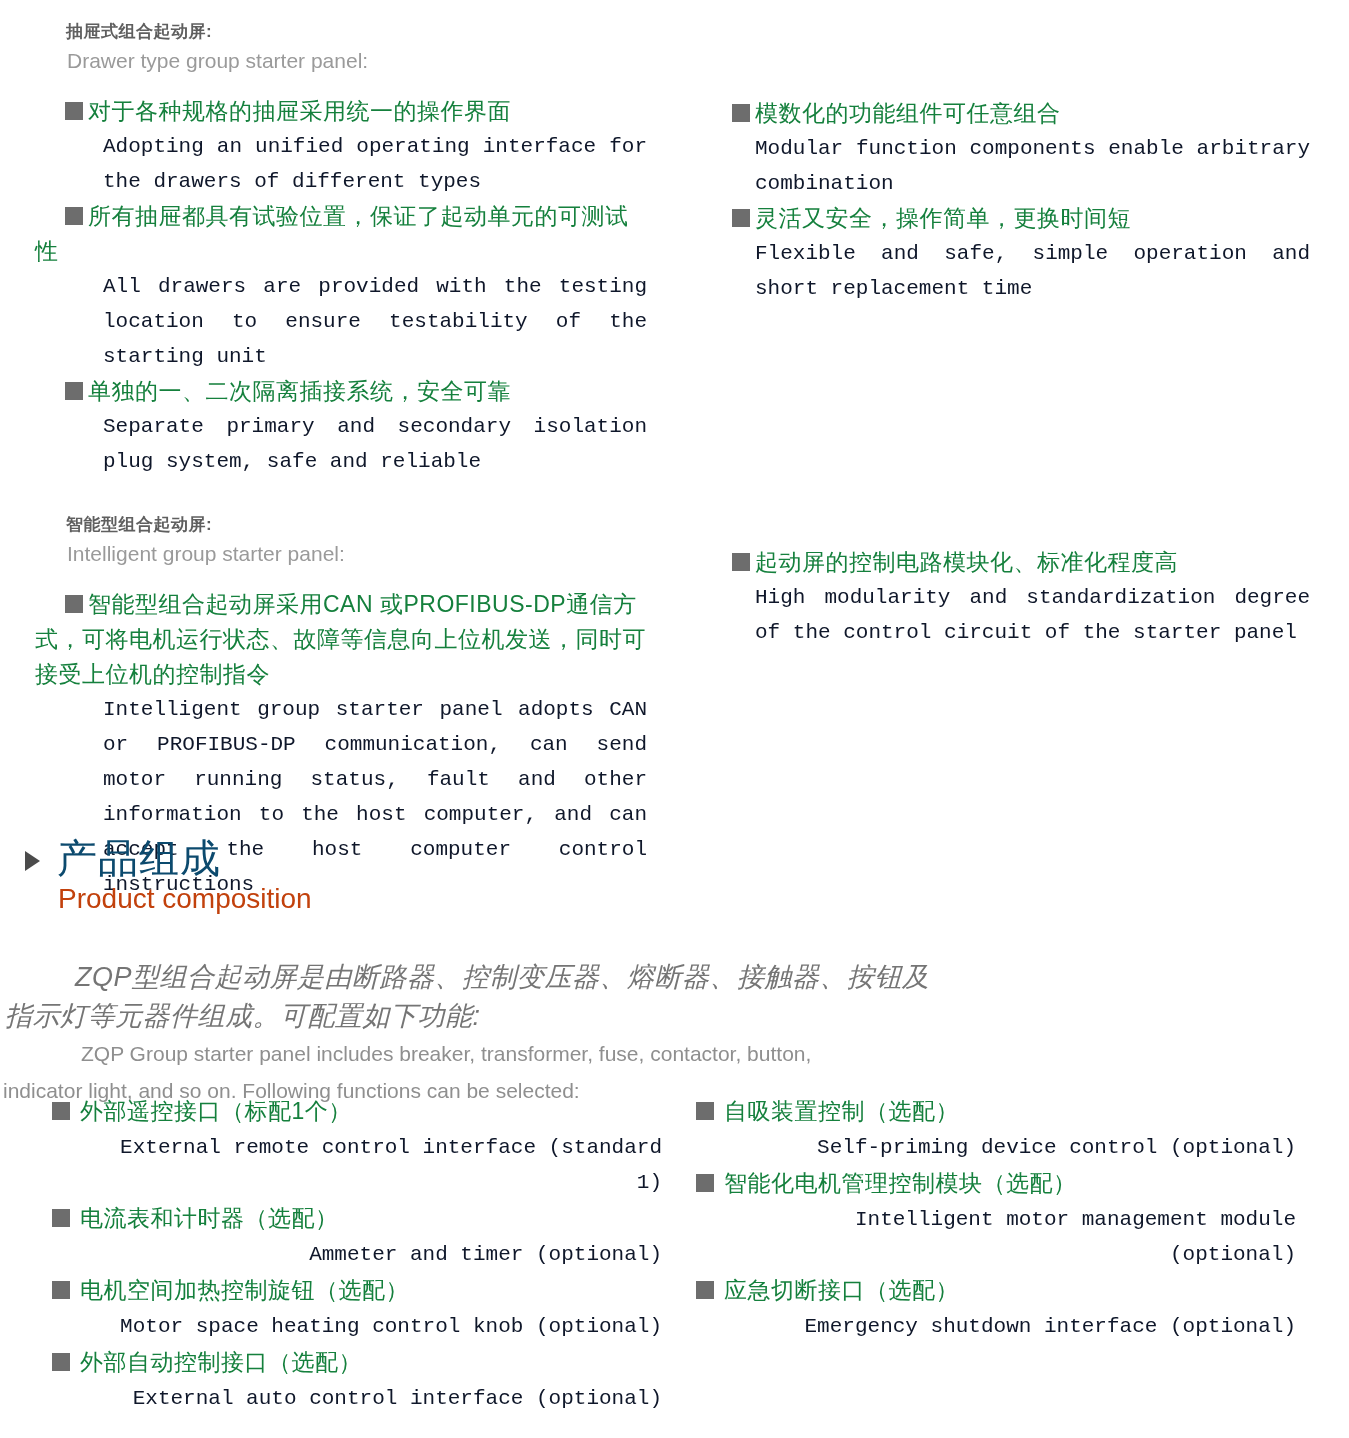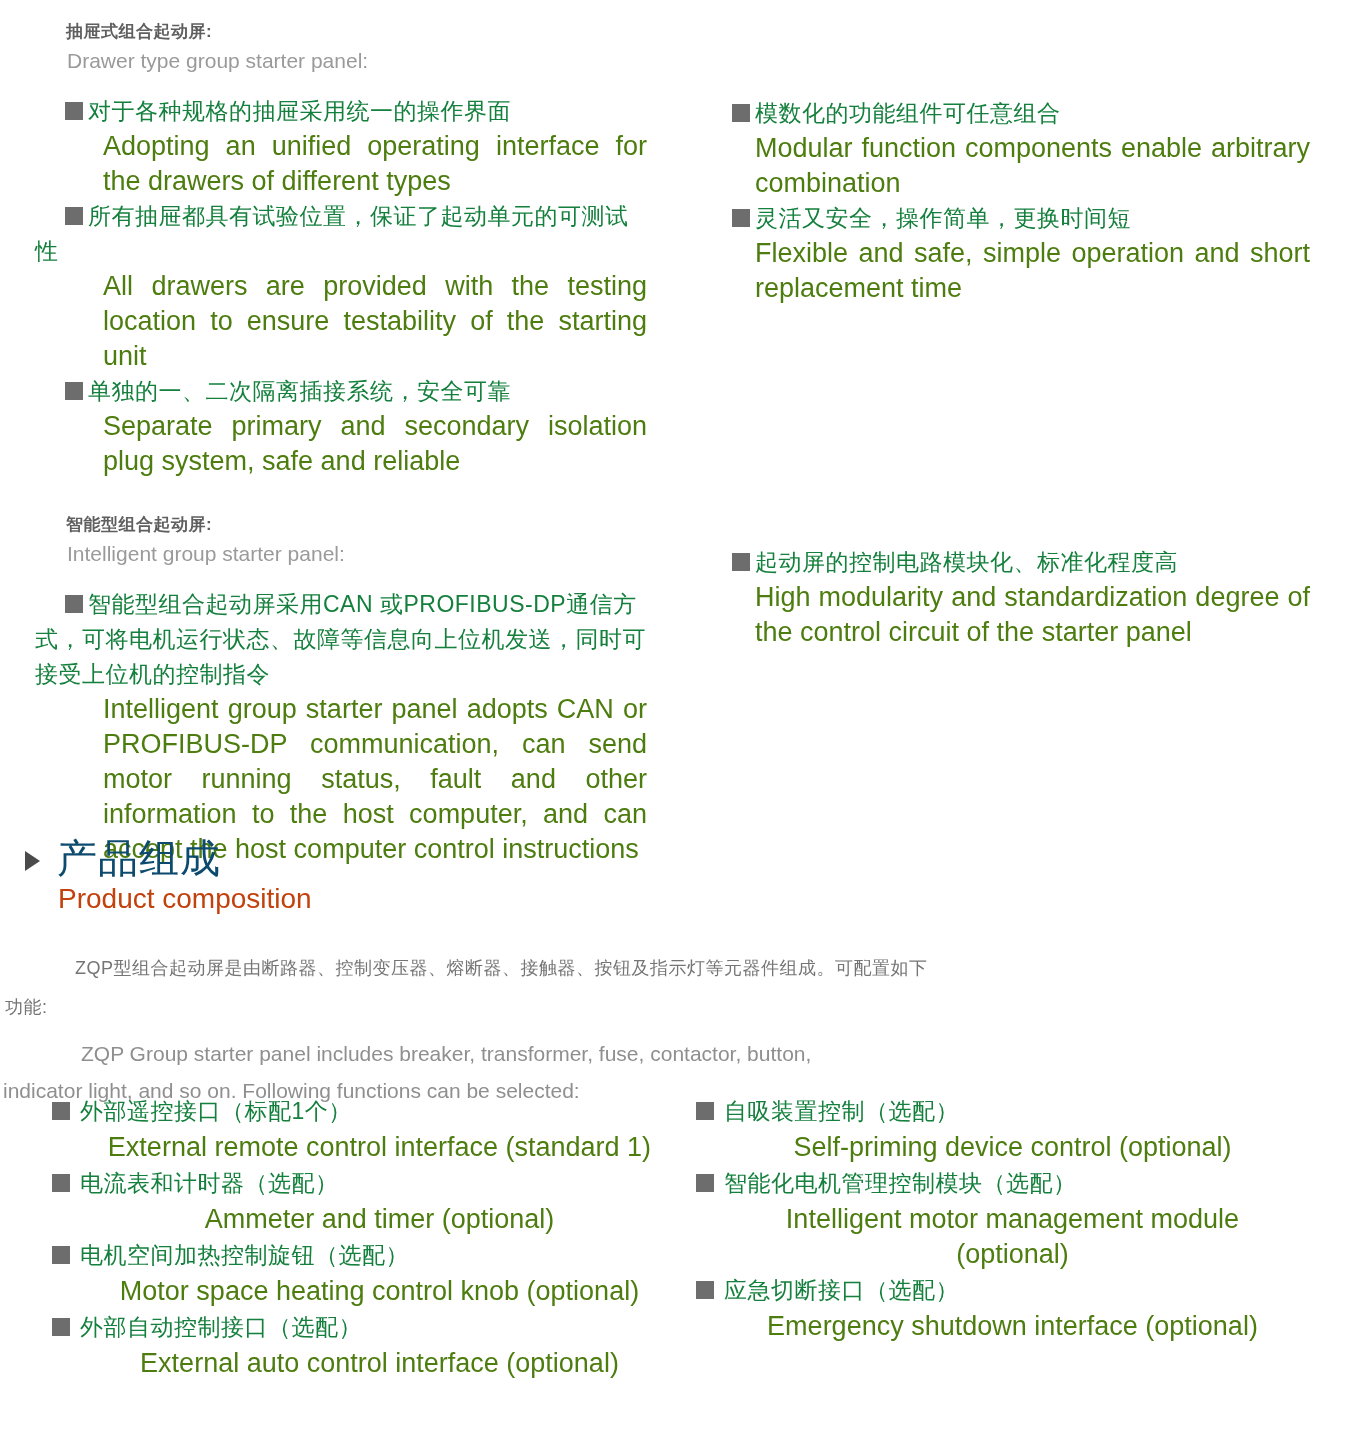--- a/index.html
+++ b/index.html
@@ -23,7 +23,7 @@
   .left-col .cn{text-indent:30px;}
   .left-col .en{margin-left:68px;}
   .right-col .en{margin-left:23px;}
-  .en{font-size:27px;color:#4d7c0f;line-height:35px;text-align:justify;}
+  .en{font-size:21px;color:#0f172a;line-height:35px;text-align:justify;font-family:Liberation Mono, monospace;}
   .sq{display:inline-block;width:18px;height:18px;background:#6d6d6d;margin-right:5px;vertical-align:-1px;}
   .sq.g{margin-right:10px;}
   

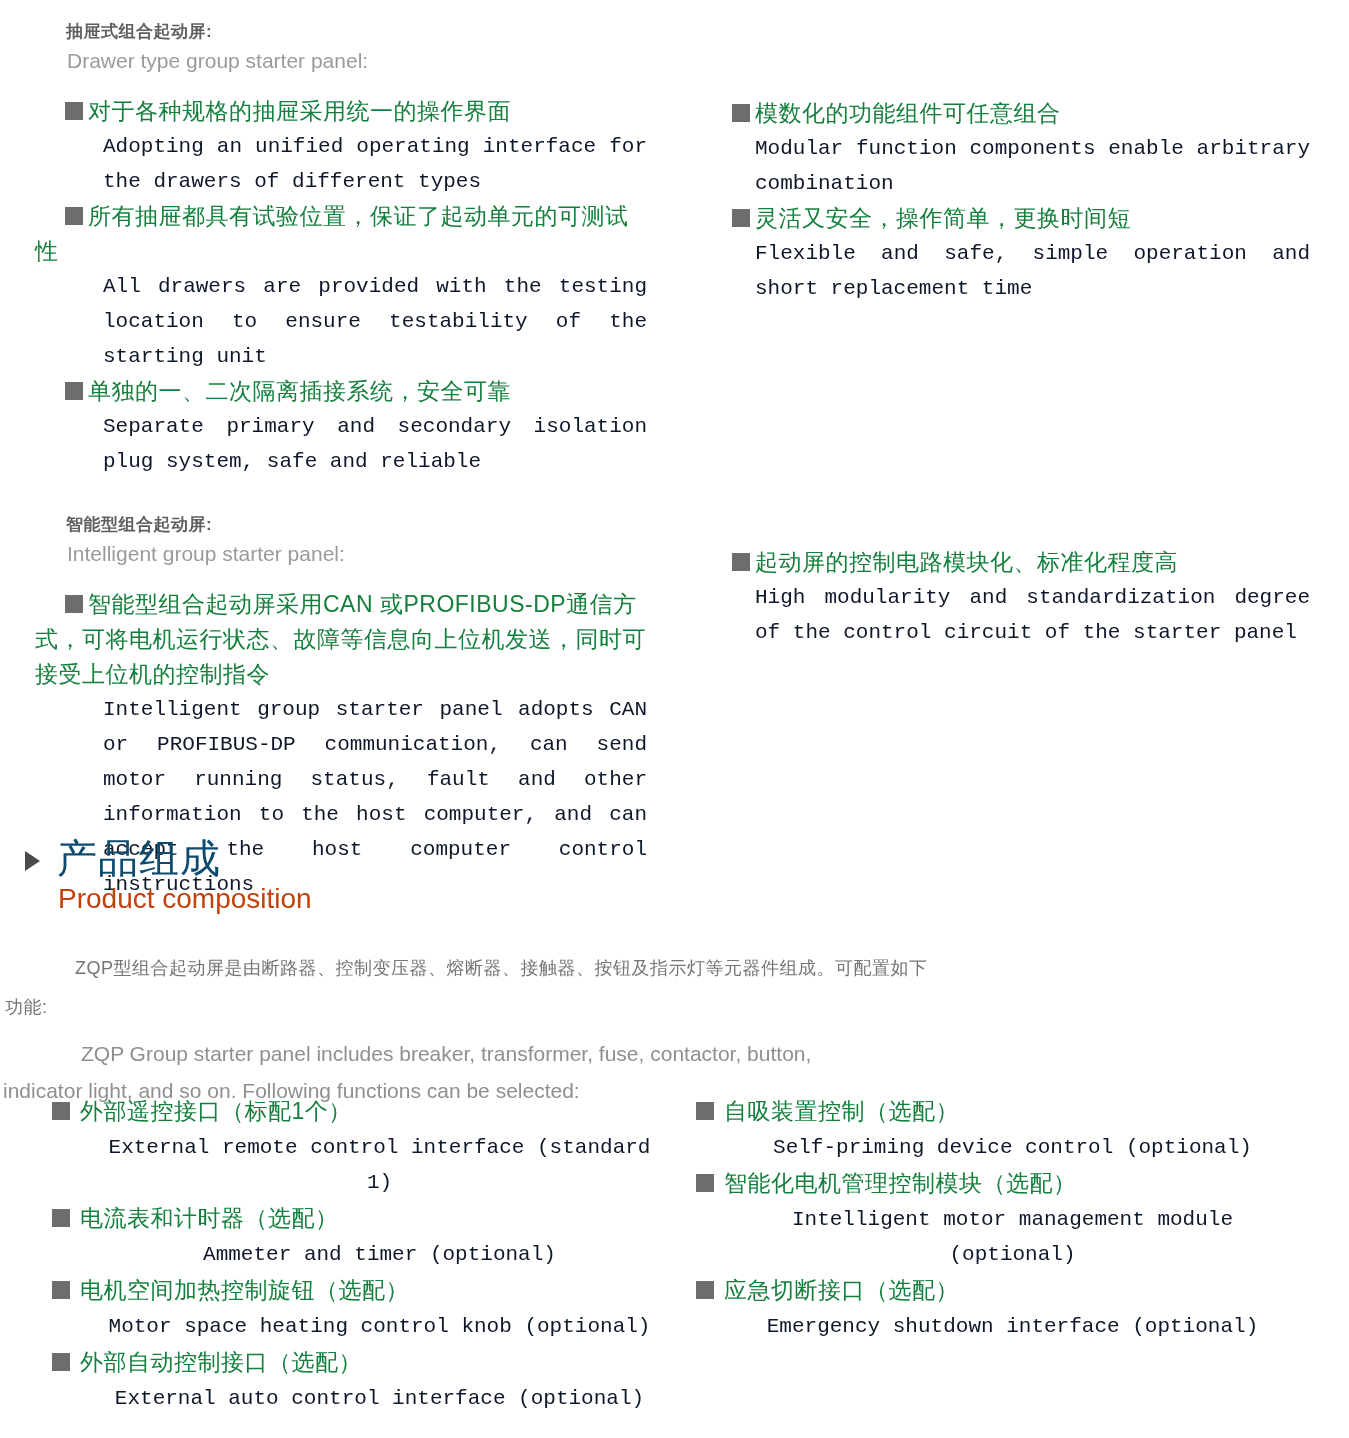--- a/index.html
+++ b/index.html
@@ -32,7 +32,7 @@
   .t-cn{position:absolute;left:57px;top:836px;font-size:40px;color:#0c4a6e;line-height:44px;letter-spacing:1px;}
   .t-en{position:absolute;left:58px;top:883px;font-size:28px;color:#c2410c;line-height:32px;}
   
-  .p-cn{position:absolute;left:5px;top:931px;width:930px;font-size:18px;color:#757575;line-height:39px;text-indent:70px;letter-spacing:.5px;}
+  .p-cn{position:absolute;left:5px;top:931px;width:930px;font-size:27px;color:#757575;line-height:39px;text-indent:70px;letter-spacing:.5px;font-style:italic;}
   .p-en{position:absolute;left:3px;top:1014px;width:880px;font-size:21px;color:#8f8f8f;line-height:37px;text-indent:78px;}
   
   .bot{top:1093px;}

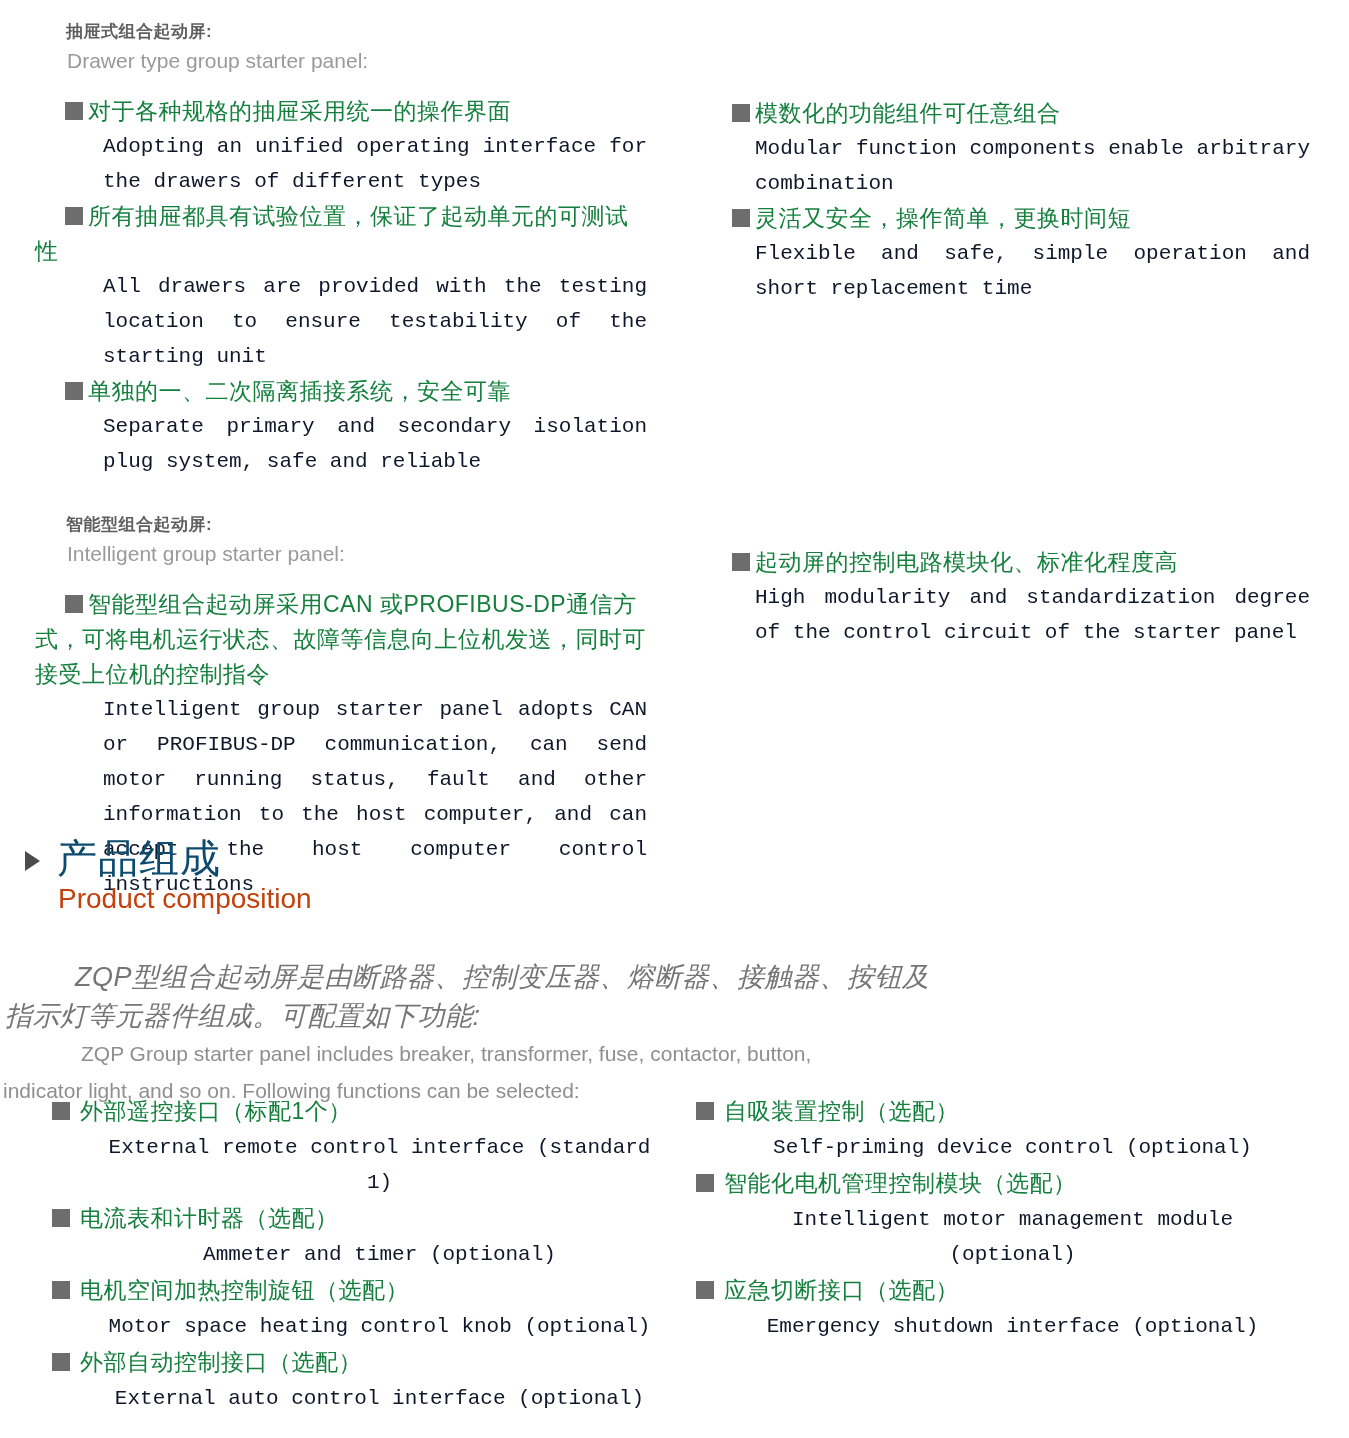--- a/index.html
+++ b/index.html
@@ -37,7 +37,7 @@
   
   .bot{top:1093px;}
   .bot .cn{line-height:37px;}
-  .bot .en{line-height:35px;text-align:center;}
+  .bot .en{line-height:35px;text-align:right;}
   .bot-left{left:22px;width:640px;}
   .bot-left .cn{text-indent:30px;}
   .bot-left .en{margin-left:75px;}

